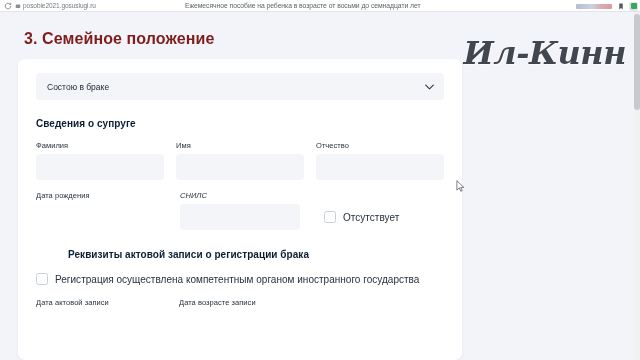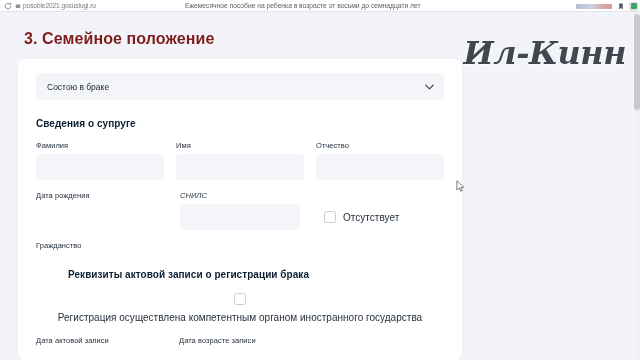--- a/index.html
+++ b/index.html
@@ -329,7 +329,6 @@
       </div>
 
       <div style="margin-top:11px;">
-        <div class="field-label">Гражданство</div>
       </div>
 
       <div class="section-title" style="margin-top:19px;padding-left:32px;">Реквизиты актовой записи о регистрации брака</div>

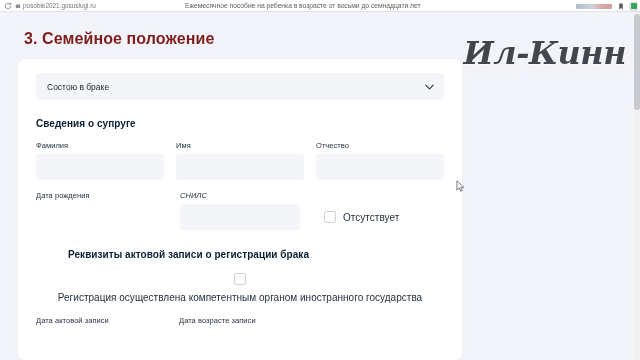--- a/index.html
+++ b/index.html
@@ -333,7 +333,7 @@
 
       <div class="section-title" style="margin-top:19px;padding-left:32px;">Реквизиты актовой записи о регистрации брака</div>
 
-      <div class="checkbox-row" style="margin-top:13px;flex-direction:column;">
+      <div class="checkbox-row" style="margin-top:13px;">
         <span class="checkbox"></span>
         <span class="checkbox-label">Регистрация осуществлена компетентным органом иностранного государства</span>
       </div>

